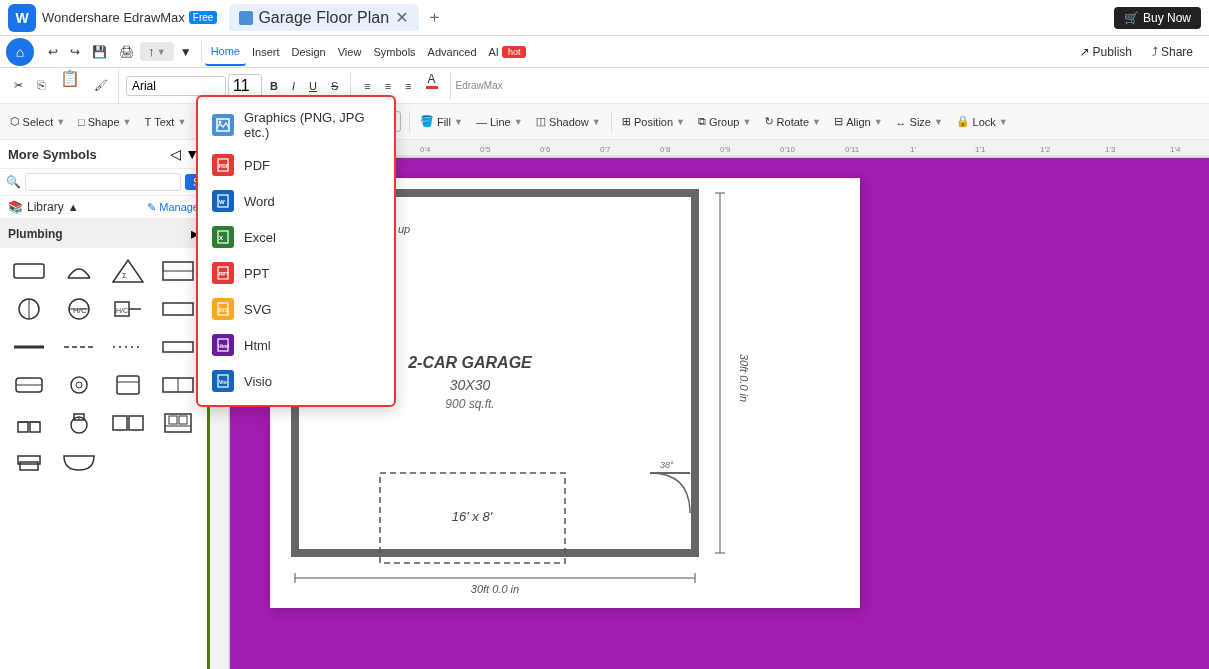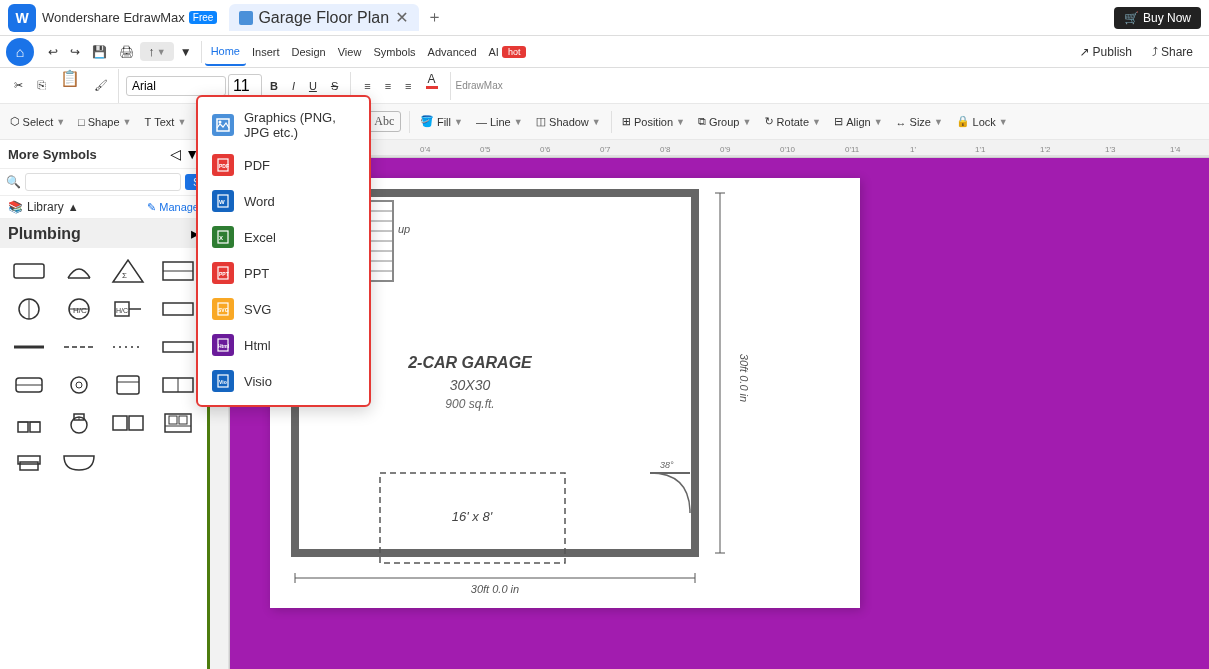--- a/index.html
+++ b/index.html
@@ -119,7 +119,7 @@
     .export-dropdown {
       position: absolute;
       top: 100px; left: 200px;
-      width: 175px;
+      width: 200px;
       background: #fff;
       border: 2px solid #e53935;
       border-radius: 6px;

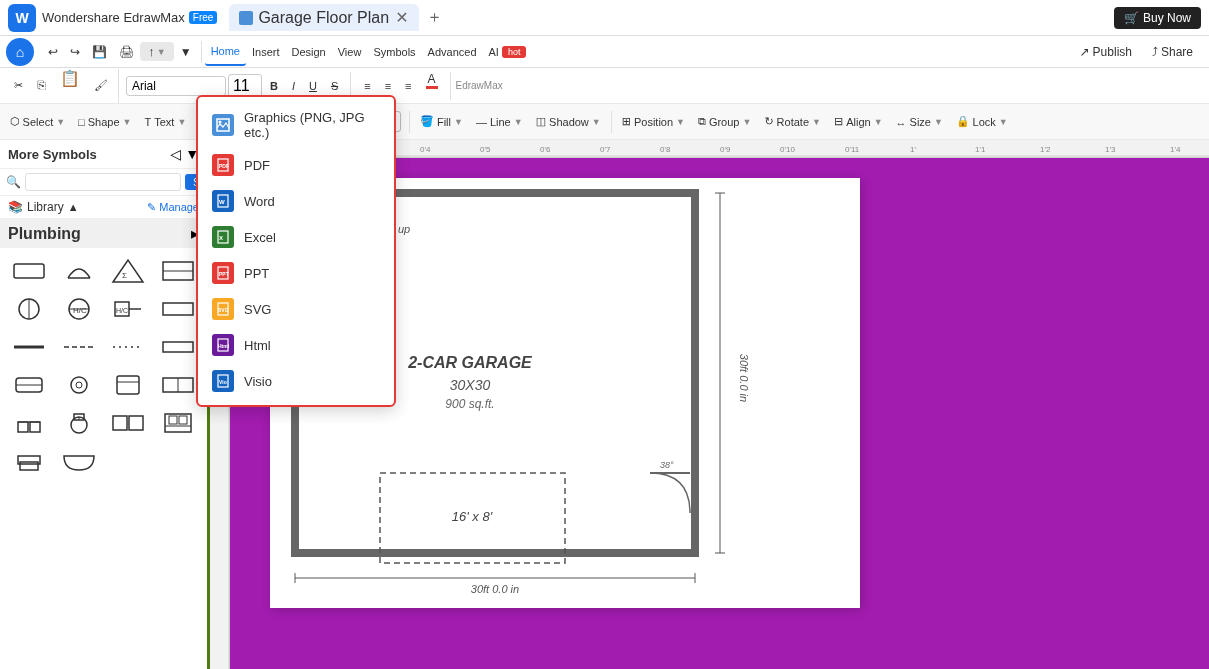--- a/index.html
+++ b/index.html
@@ -97,7 +97,7 @@
       display: flex; align-items: center; justify-content: space-between;
       padding: 5px 8px; background: #f0f0f0; cursor: pointer;
     }
-    .sidebar-section-title { font-size: 16px; font-weight: bold; color: #333; }
+    .sidebar-section-title { font-size: 12px; font-weight: bold; color: #333; }
     .sidebar-grid {
       display: grid; grid-template-columns: repeat(4, 1fr);
       padding: 6px; gap: 4px; overflow-y: auto;

